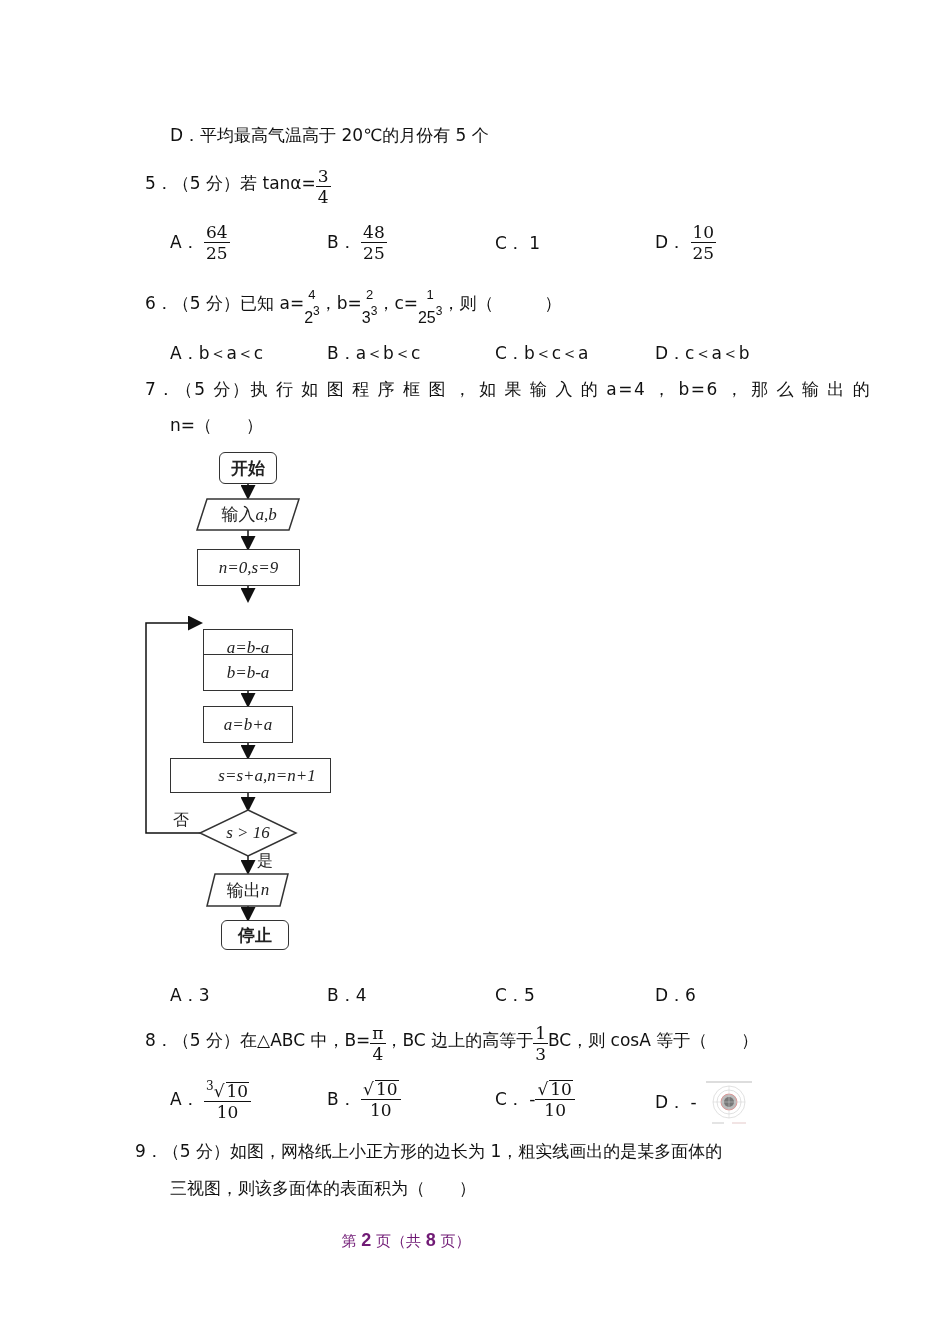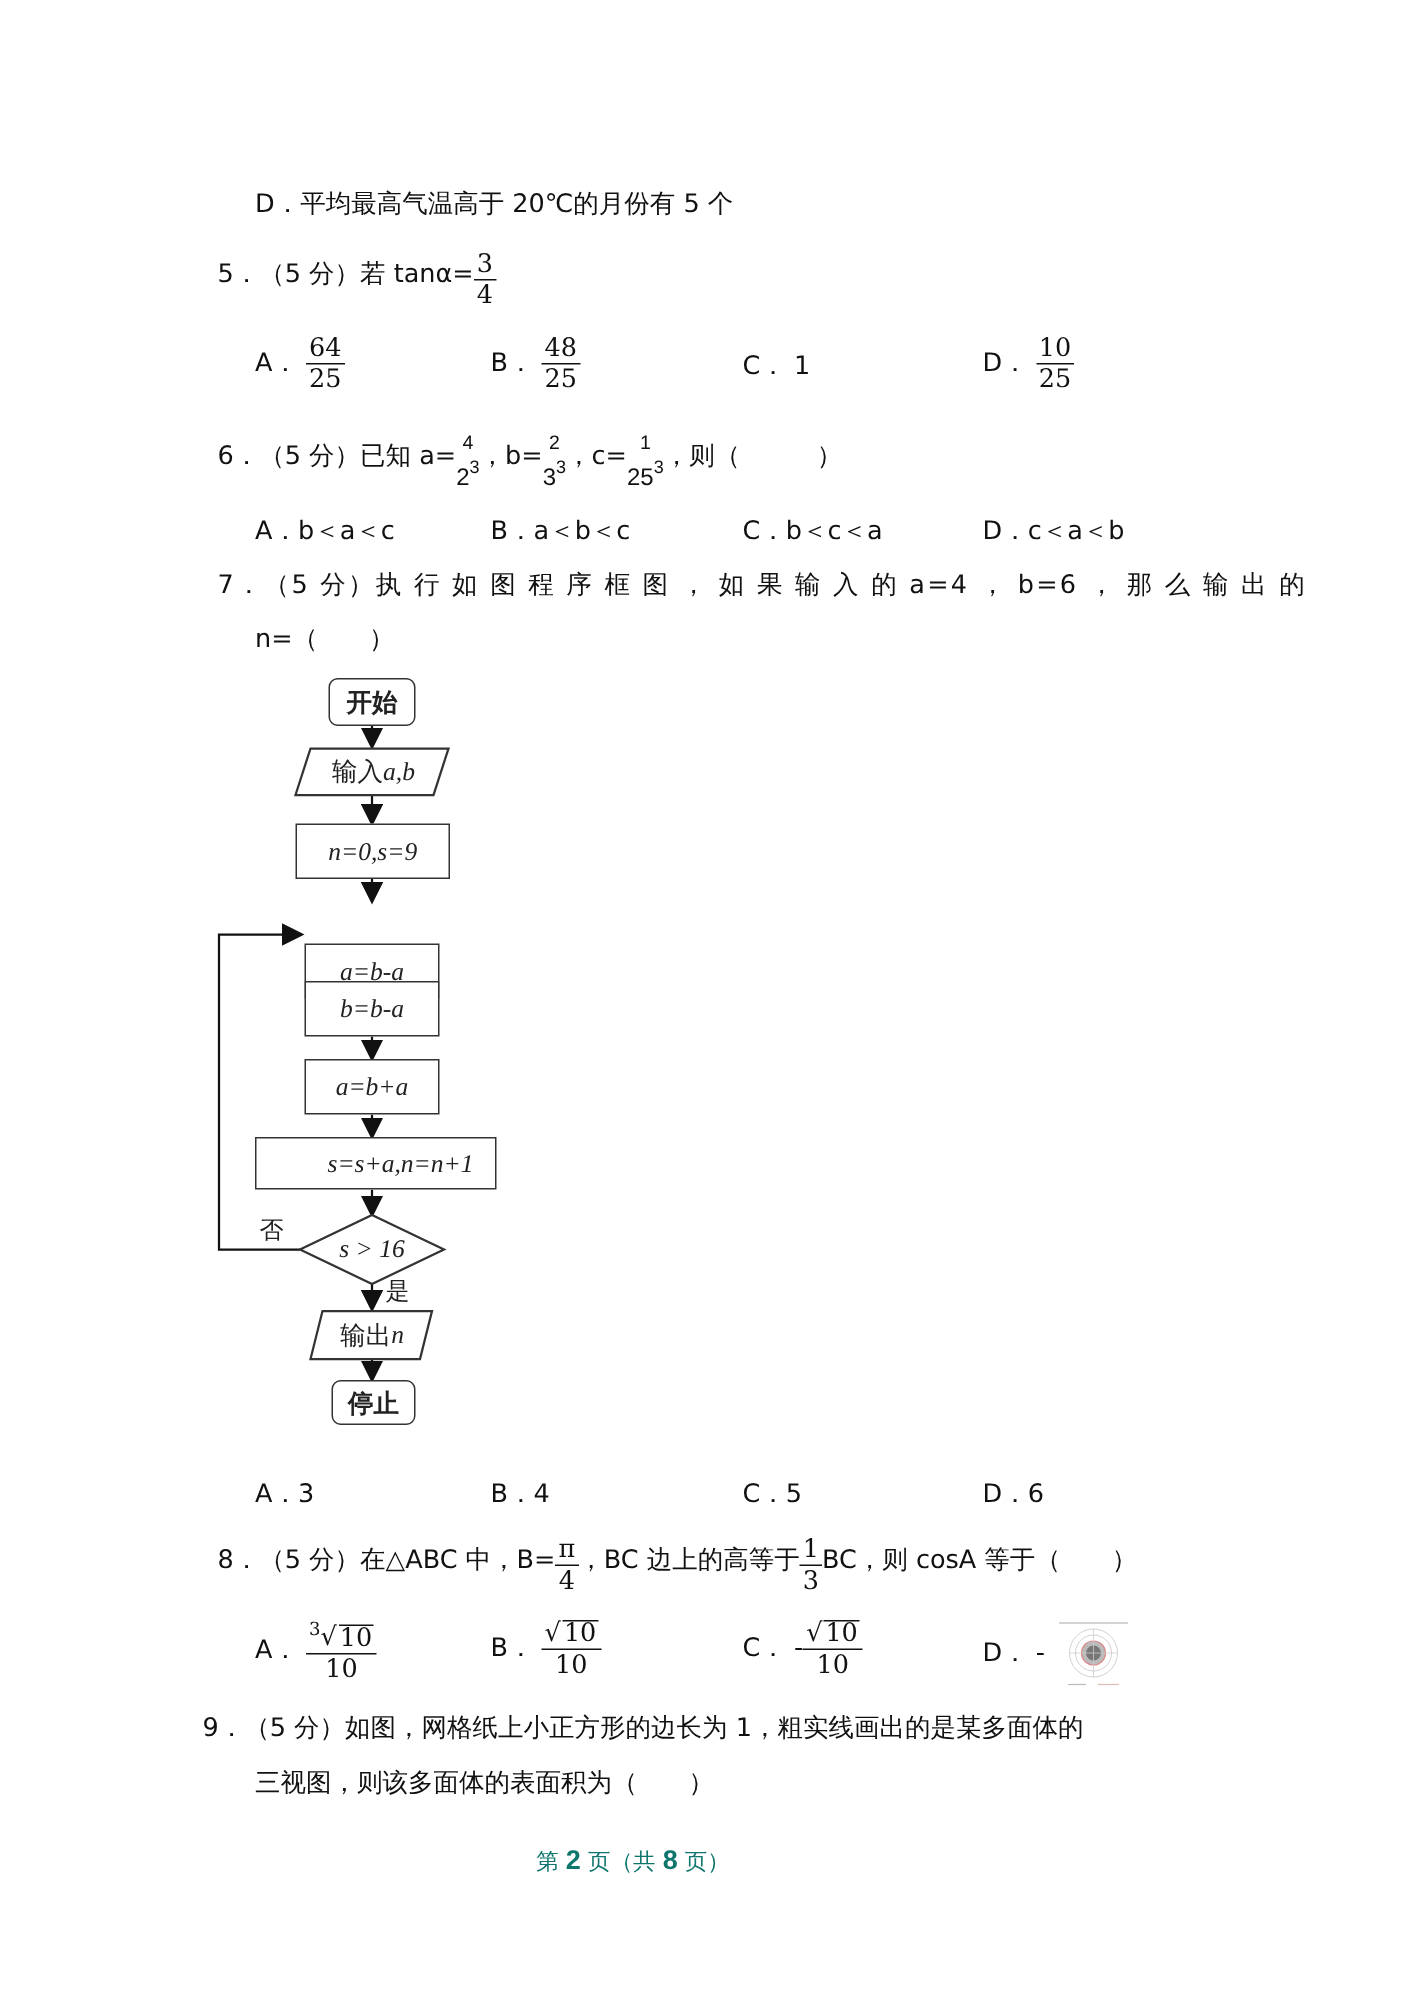--- a/index.html
+++ b/index.html
@@ -101,7 +101,7 @@
     <span class="fc-text">输出</span>
       <span>n</span>
   </div>
-  <div class="fc-box fc-rounded" style="left:221px; top:920px; width:56px; height:30px;">停止</div>
+  <div class="fc-box fc-rounded" style="left:221px; top:920px; width:68px; height:30px;">停止</div>
 </div>
 
 <div class="opt" style="left:170px; top:984px;"><span>A．</span><span>3</span></div>

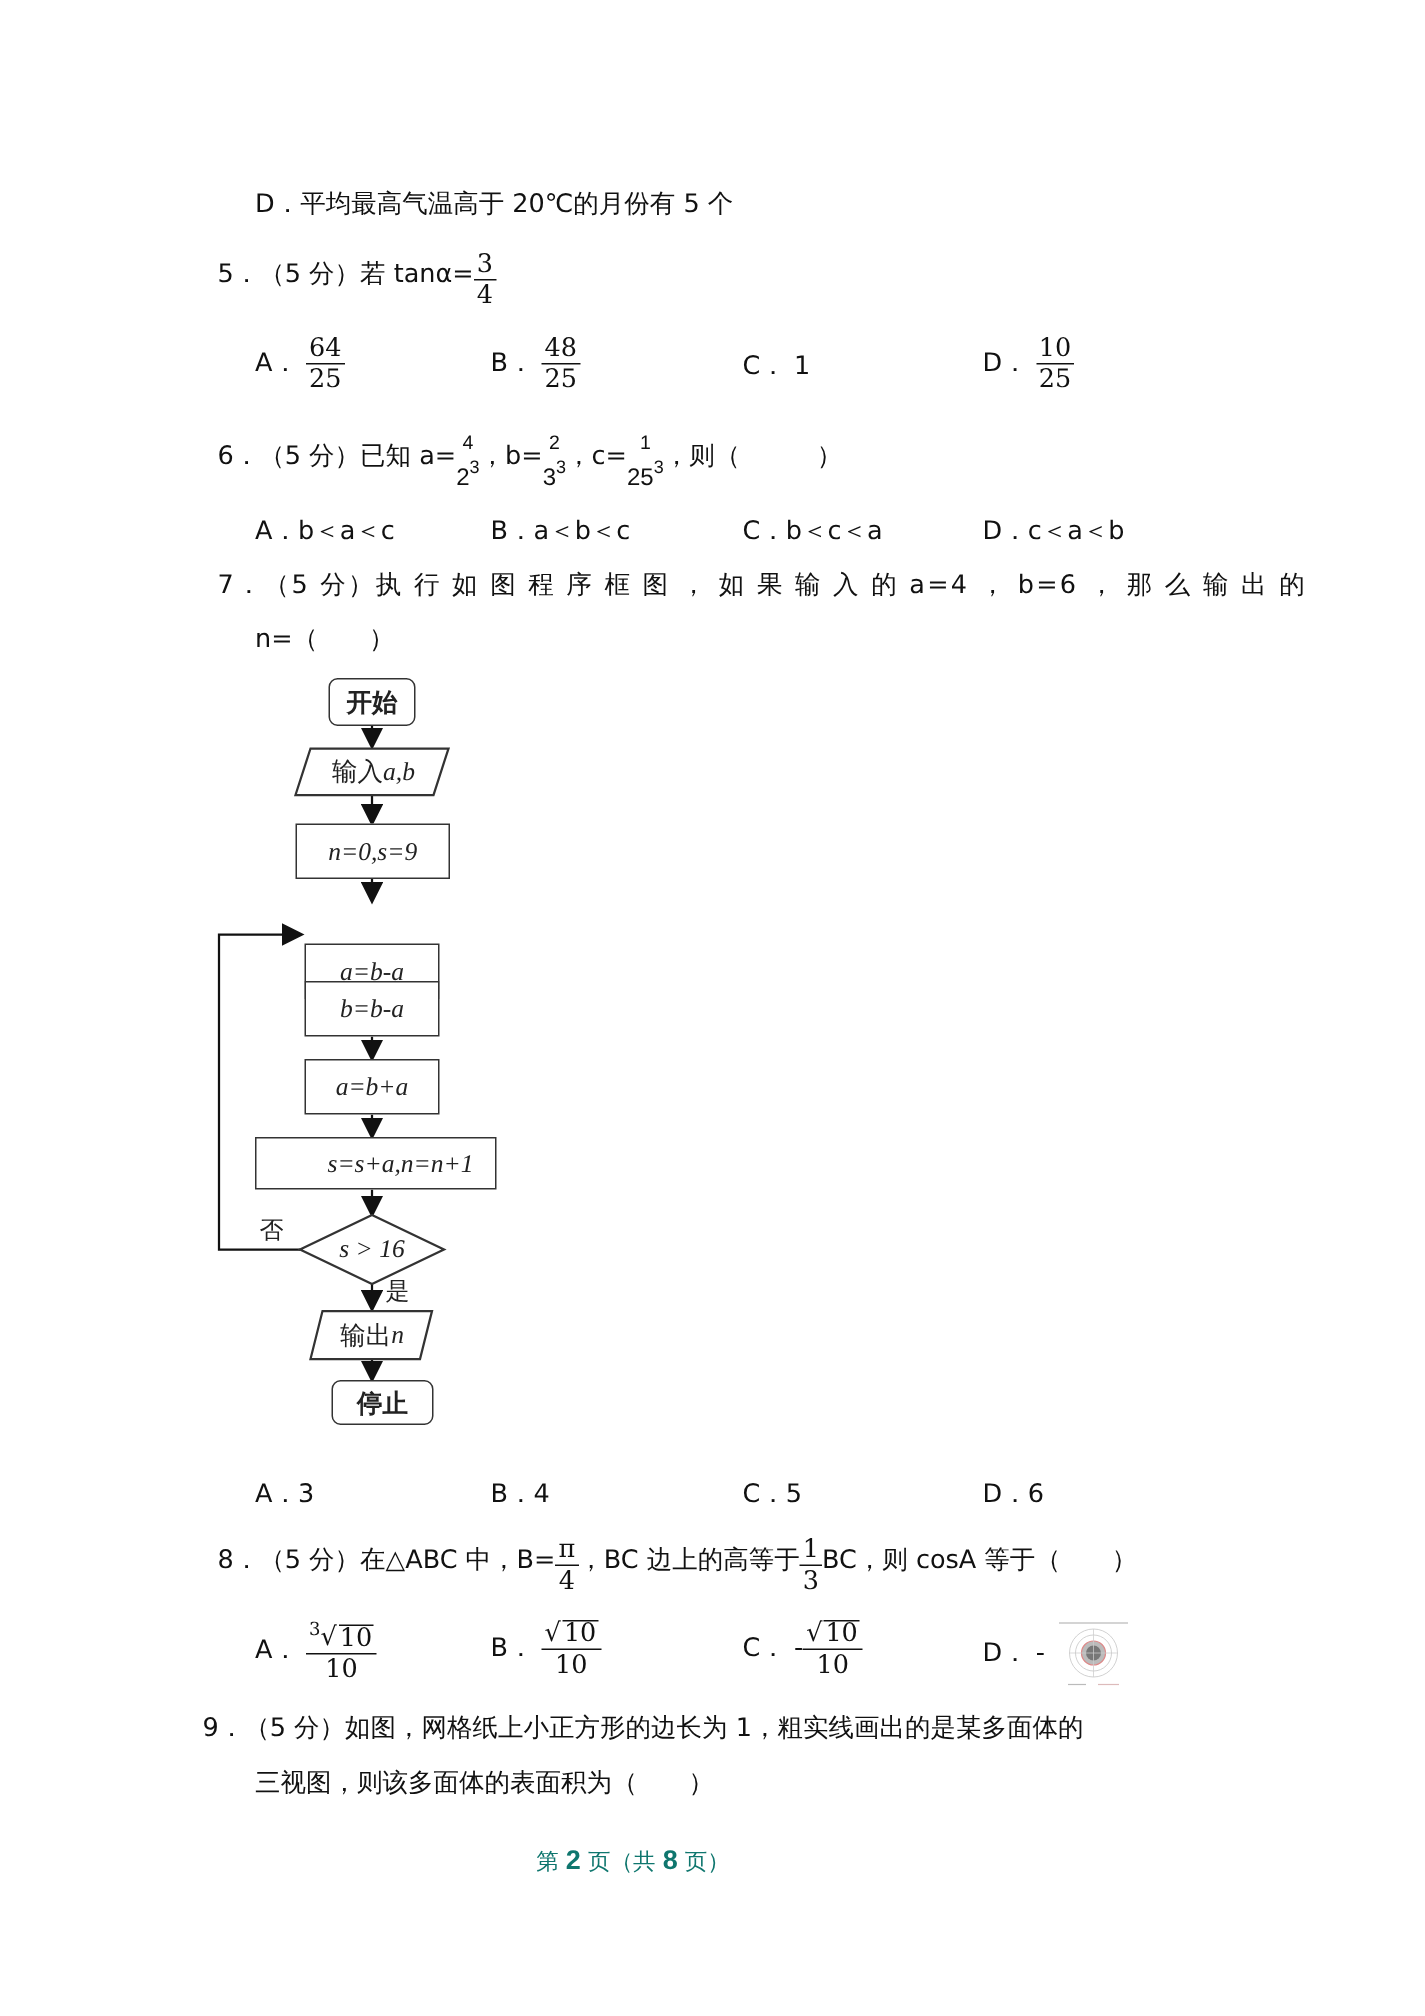--- a/index.html
+++ b/index.html
@@ -20,7 +20,7 @@
   .fc-rounded { border-radius: 6px; font-style: normal; font-family: "DejaVu Sans", sans-serif; font-size: 17px; font-weight: bold; }
   .fc-label { position: absolute; font-size: 16px; color: #222; }
   .fc-text { font-style: normal; font-family: "DejaVu Sans", sans-serif; }
-  .footer { position: absolute; top: 1230px; left: 16px; width: 812px; text-align: center; font-size: 15px; color: #0f766e; font-family: "DejaVu Serif", serif; }
+  .footer { position: absolute; top: 1230px; left: 0; width: 812px; text-align: center; font-size: 15px; color: #701a75; font-family: "DejaVu Serif", serif; }
   .footer b { font-family: "Liberation Sans", sans-serif; font-size: 18px; }
   .polar-thumb { display: inline-block; width: 52px; height: 46px; vertical-align: middle; }
 </style>

